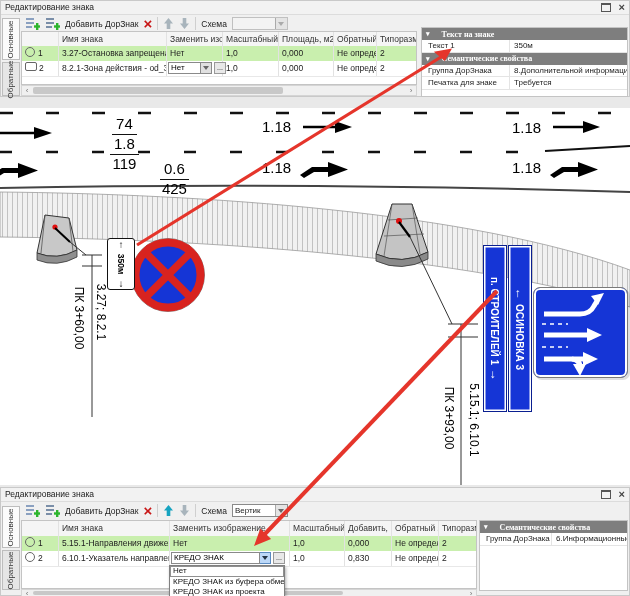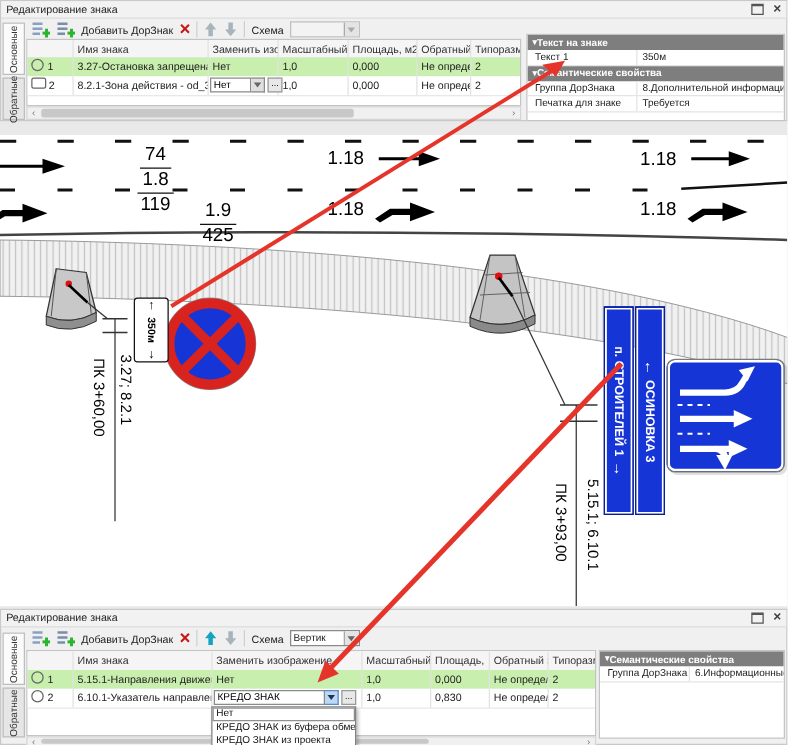--- a/index.html
+++ b/index.html
@@ -41,7 +41,7 @@
   .hthumb{position:absolute;top:1px;bottom:1px;background:#c8c8c8;border-radius:2px;}
   .sbtn{position:absolute;top:0;bottom:0;width:10px;font-size:8px;color:#777;text-align:center;line-height:9px;}
   .props{position:absolute;background:#fff;border:1px solid #c4c4c4;box-sizing:border-box;overflow:hidden;}
-  .phead{height:12px;background:#7e7e7e;color:#fff;font-weight:bold;font-size:8px;display:flex;align-items:center;padding-left:4px;gap:0;}
+  .phead{height:12px;background:#7e7e7e;color:#fff;font-weight:bold;font-size:8px;display:flex;align-items:center;padding-left:4px;gap:12px;font-family:Liberation Serif, serif;}
   .phead .chev{font-size:7px;}
   .prow{height:11.5px;border-bottom:1px solid #e4e4e4;display:flex;font-size:8px;color:#222;align-items:center;}
   .plabel{padding-left:6px;border-right:1px solid #e4e4e4;box-sizing:border-box;height:100%;display:flex;align-items:center;white-space:nowrap;overflow:hidden;}

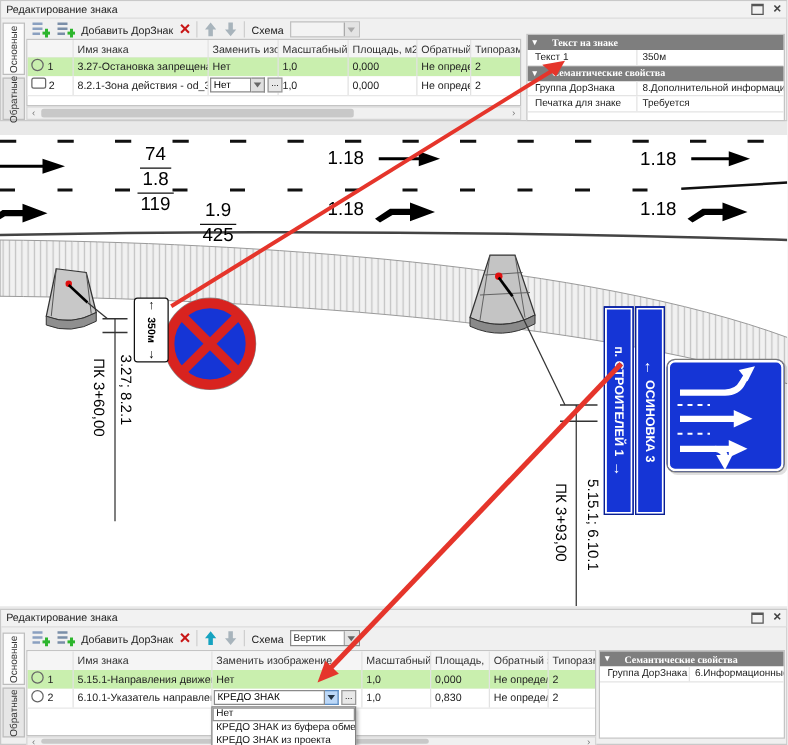--- a/index.html
+++ b/index.html
@@ -262,7 +262,7 @@
       <span>119</span>
     </div>
     <div class="frac" style="left:160px;top:52px;">
-      <span class="bar">1.9</span>
+      <span class="bar">0.6</span>
       <span>425</span>
     </div>
     <div class="pnum" style="left:262px;top:10px;">1.18</div>

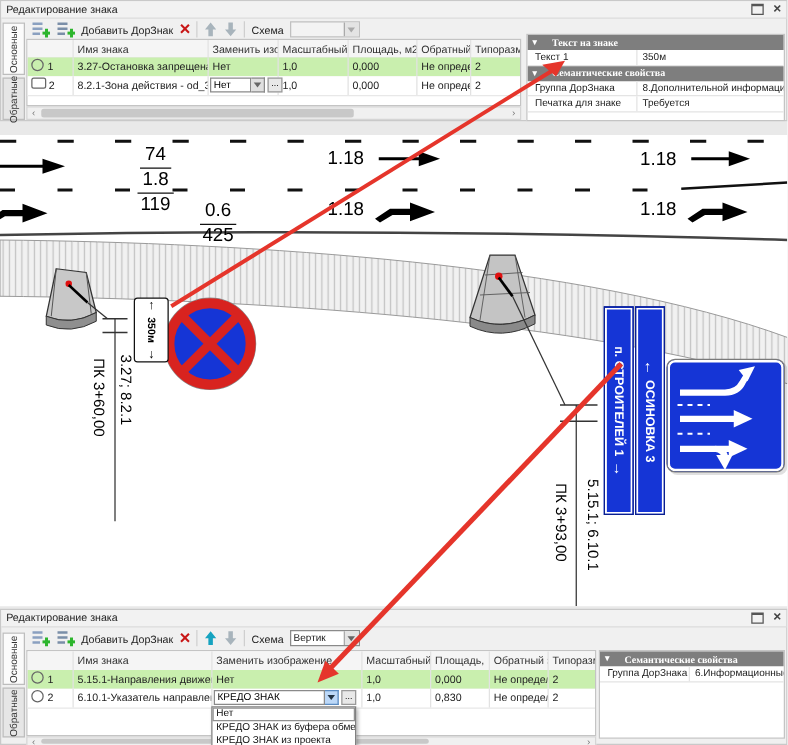--- a/index.html
+++ b/index.html
@@ -363,7 +363,7 @@
         <div class="cell" style="left:37px;width:111px;">Имя знака</div>
         <div class="cell" style="left:148px;width:120px;">Заменить изображение</div>
         <div class="cell" style="left:268px;width:55px;">Масштабный ко</div>
-        <div class="cell" style="left:323px;width:47px;">Площадь,</div>
+        <div class="cell" style="left:323px;width:47px;">Добавить,</div>
         <div class="cell" style="left:370px;width:47px;">Обратный зн</div>
         <div class="cell" style="left:417px;width:39px;">Типоразмер</div>
       </div>

